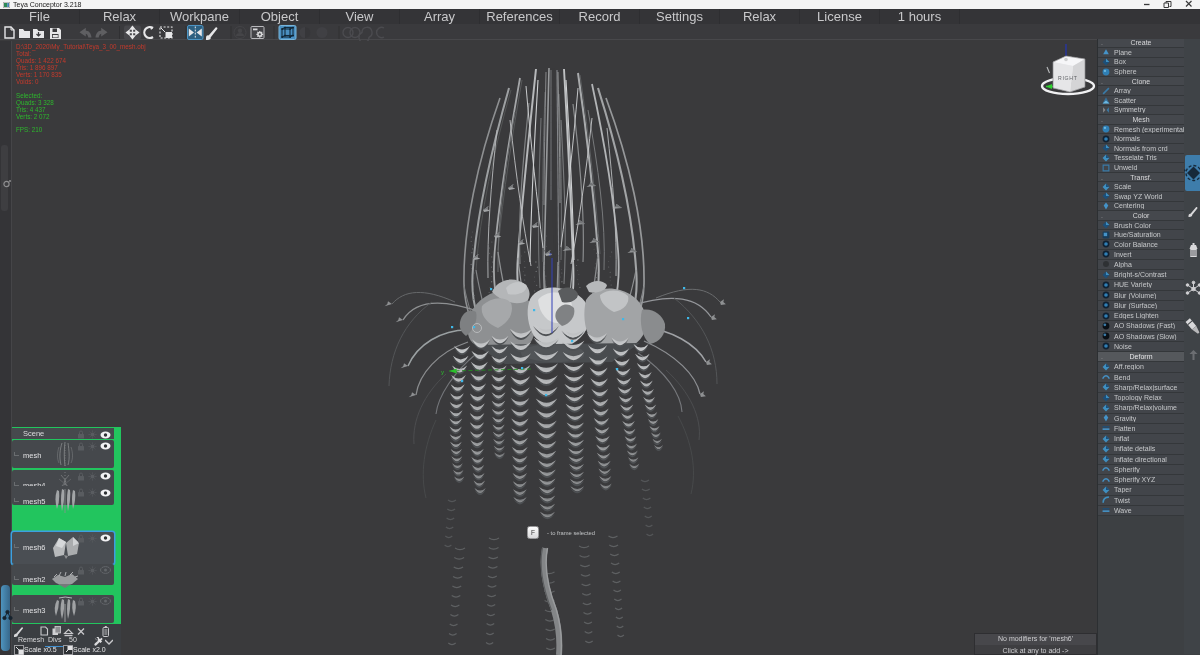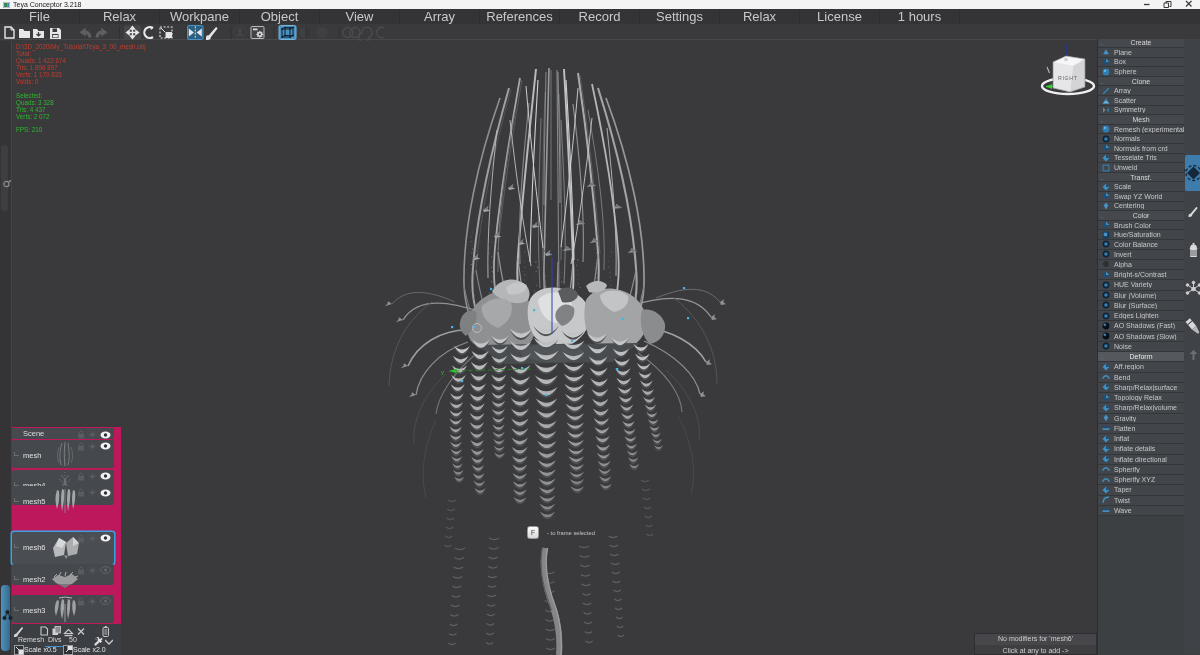--- a/index.html
+++ b/index.html
@@ -22,7 +22,7 @@
 .ctxt{font-size:7px}
 .itxt{white-space:nowrap;overflow:hidden}
 #ricol{position:absolute;left:86px;top:0;width:17px;height:615px;background:#3f4347}
-#scene{position:absolute;left:12px;top:427px;width:109px;height:228px;background:#be185d}
+#scene{position:absolute;left:12px;top:427px;width:109px;height:228px;background:#22c55e}
 #shead{position:absolute;left:0;top:1px;width:102px;height:11px;background:#46494d;font-size:7.5px;color:#dcdcde}
 #shead .t{position:absolute;left:11px;top:1px}
 .srow{position:absolute;left:0;width:102px;background:#45484c;border-radius:2px}

